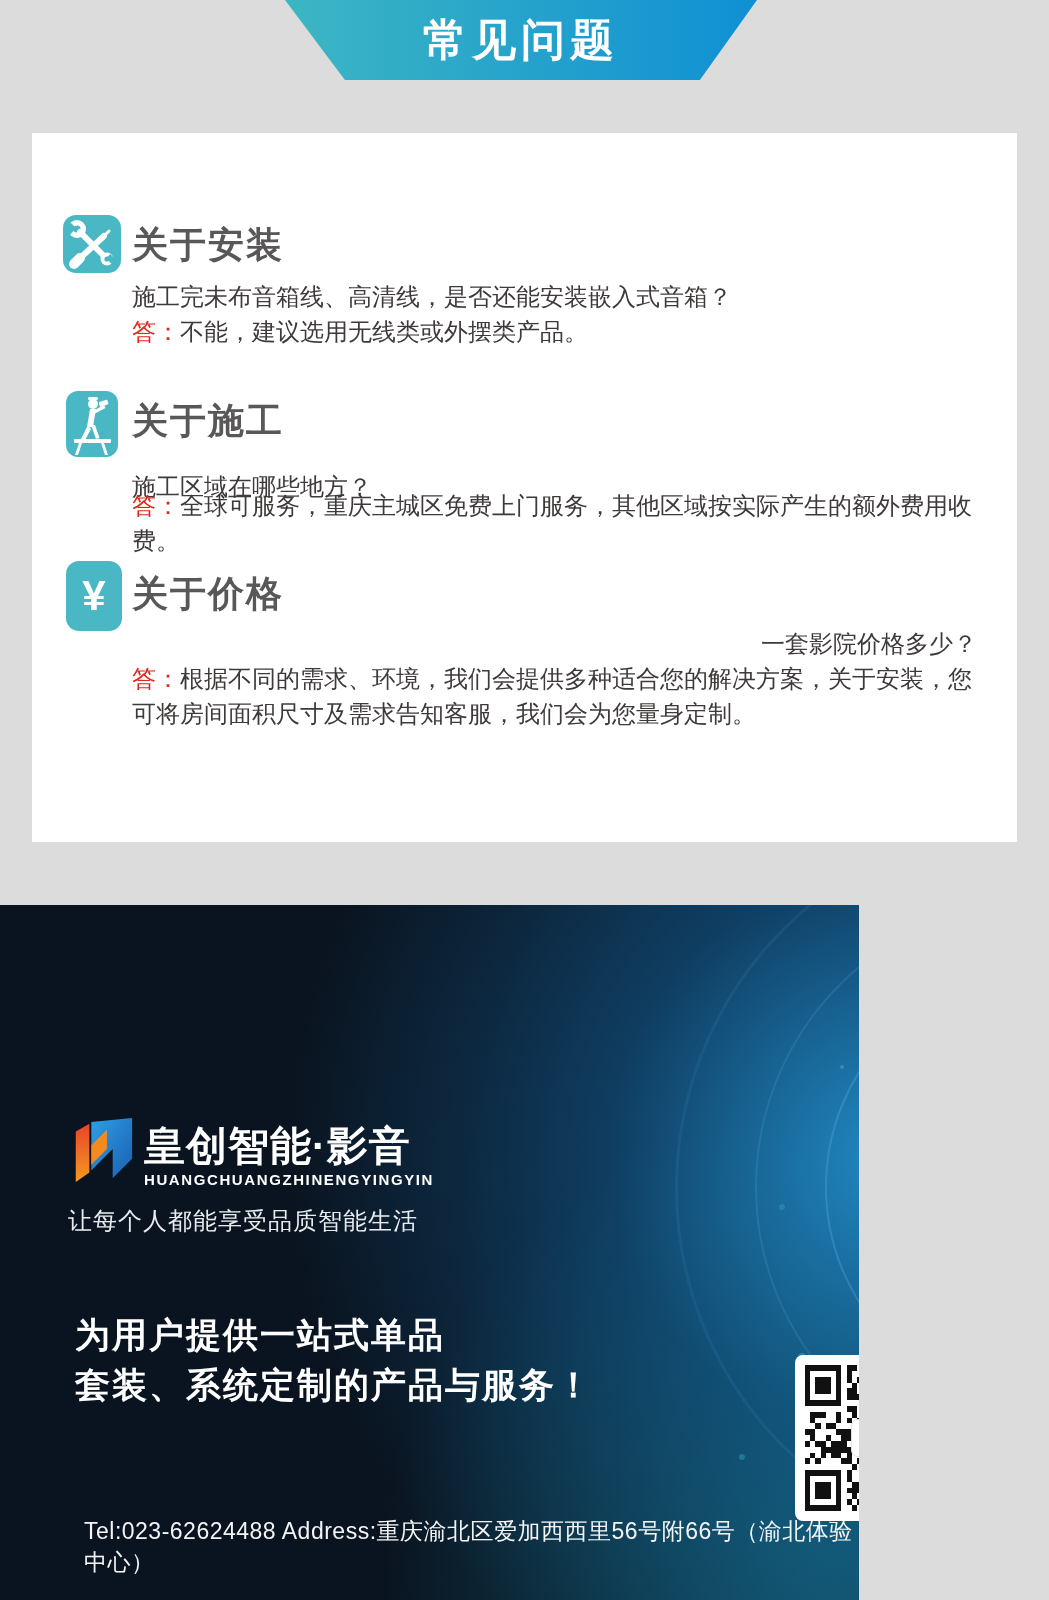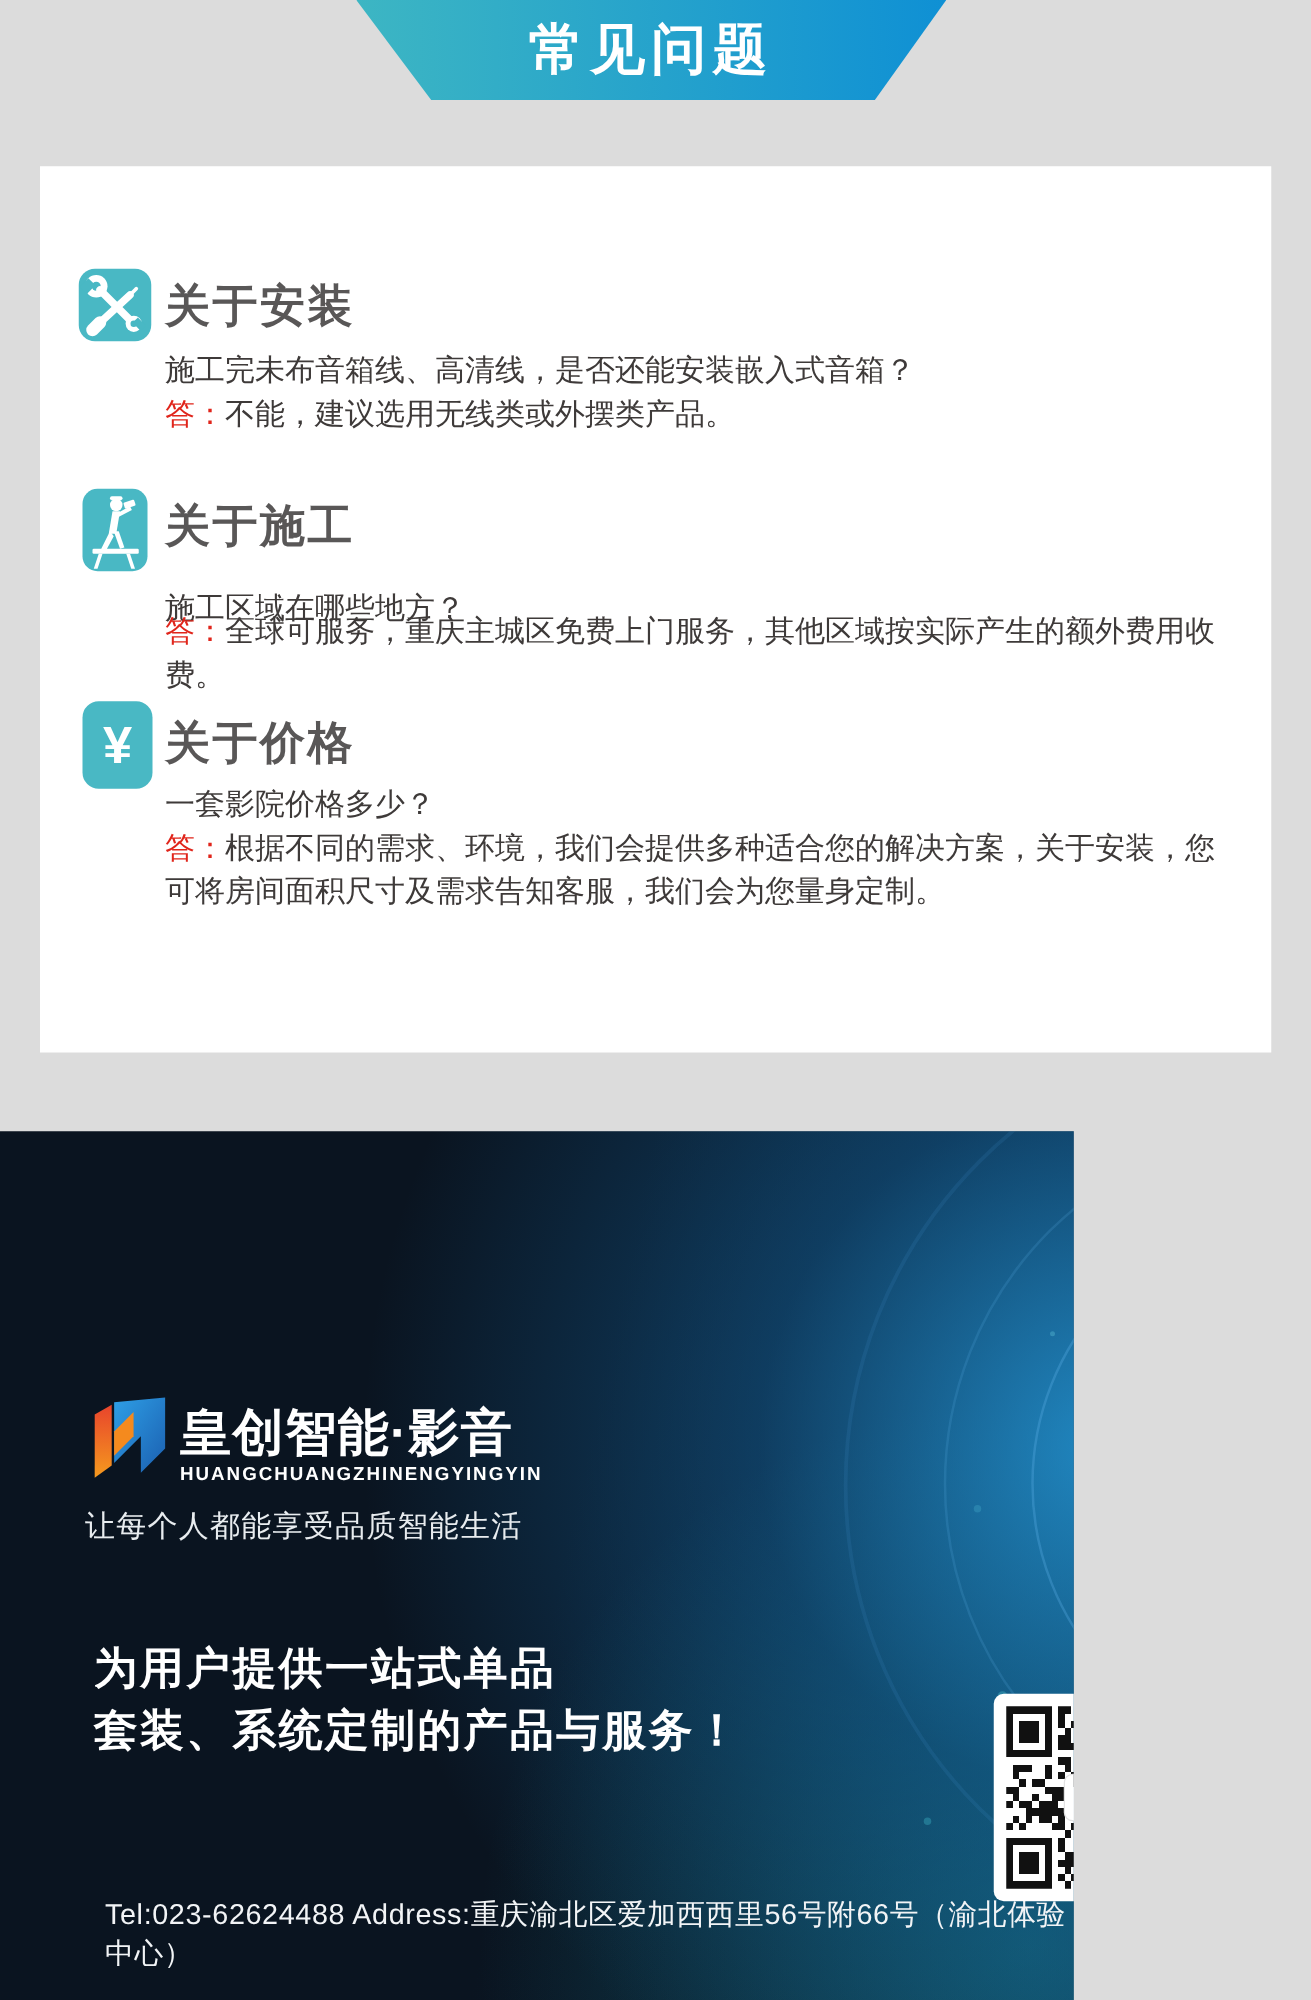--- a/index.html
+++ b/index.html
@@ -152,7 +152,7 @@
       <span class="yuan-glyph">¥</span>
     </div>
     <div class="sec-title" style="top:437px;">关于价格</div>
-    <div class="sec-body" style="top:493px;">一套影院价格多少？</div>
+    <div class="sec-body" style="top:493px;text-align:right;">一套影院价格多少？</div>
     <div class="sec-body" style="top:528px;width:840px;"><span class="ans-label">答：</span><span>根据不同的需求、环境，我们会提供多种适合您的解决方案，关于安装，您可将房间面积尺寸及需求告知客服，我们会为您量身定制。</span></div>
   </div>
 </div>

